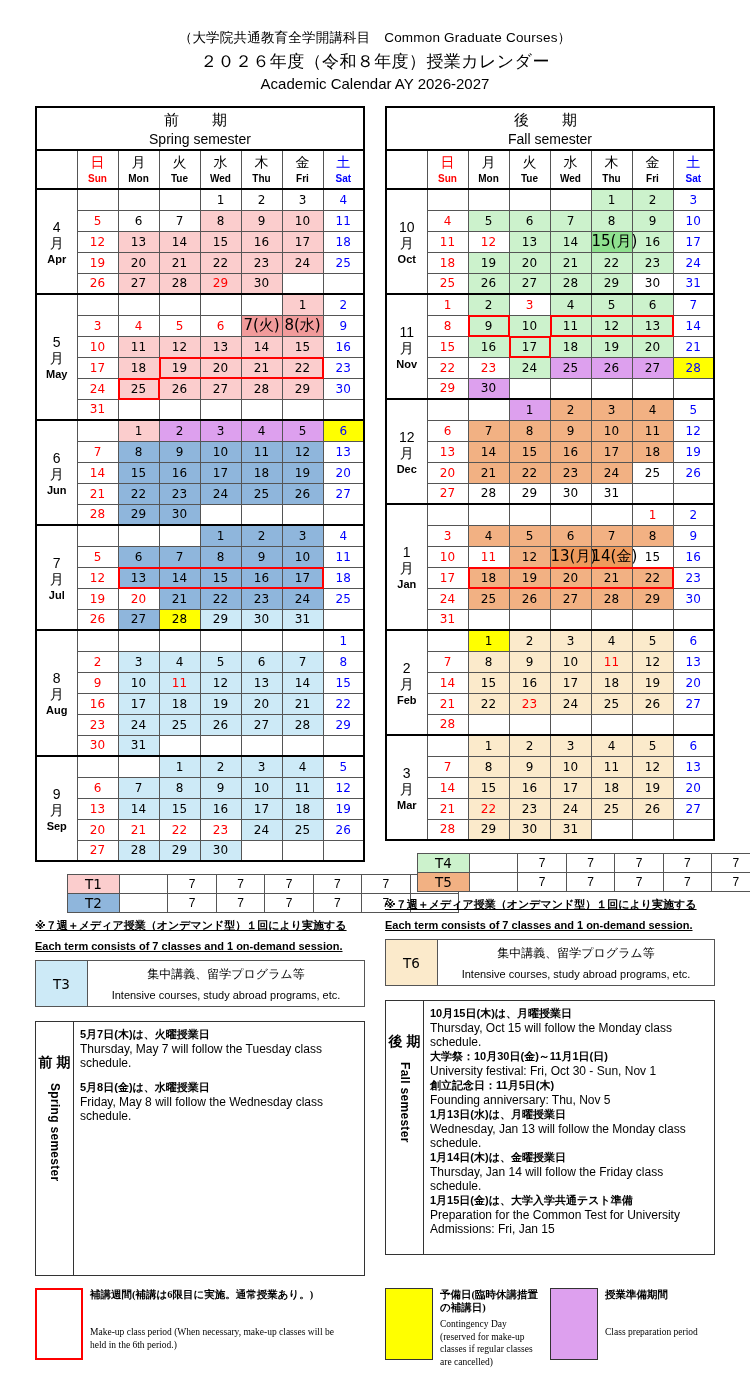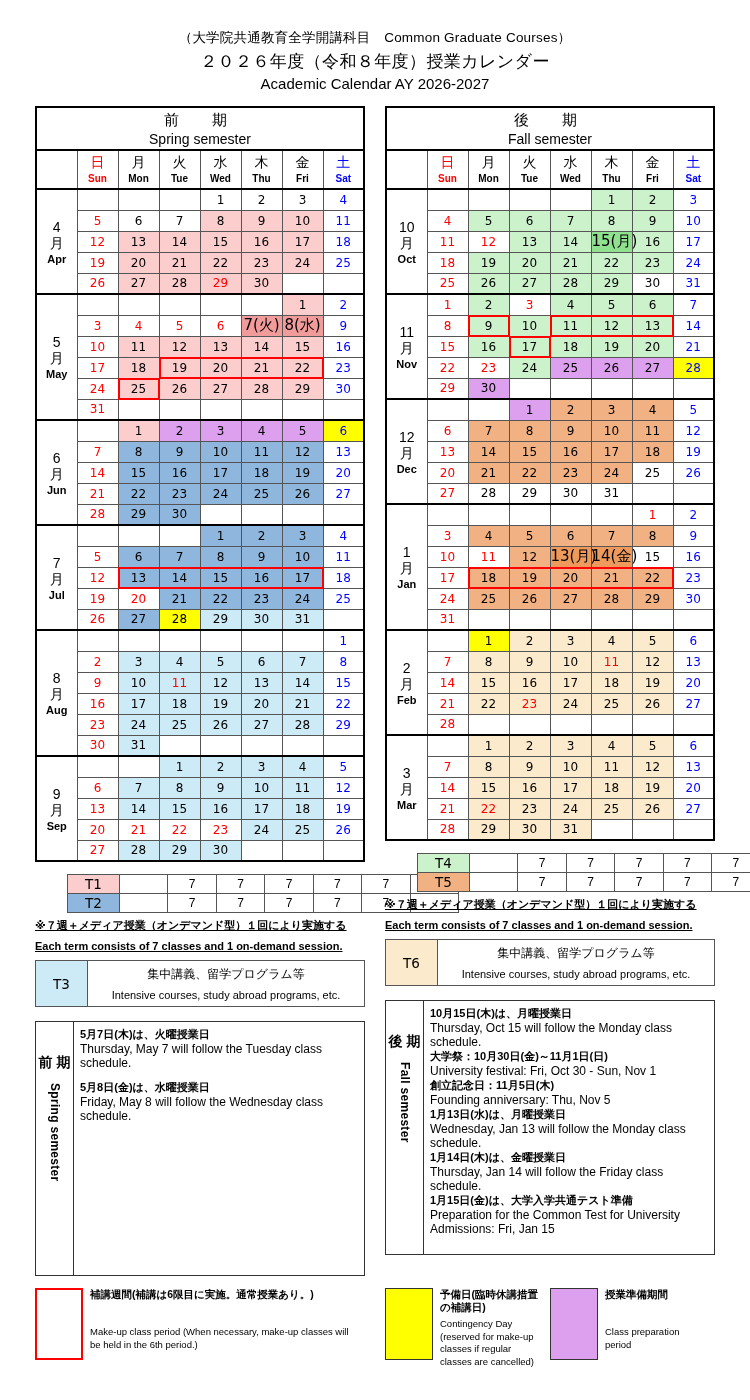--- a/index.html
+++ b/index.html
@@ -105,7 +105,7 @@
   .n-gap { height:10px; }
 
   
-  .legend { display:flex; gap:36px; padding:0 35px; margin-top:12px; }
+  .legend { display:flex; gap:36px; padding:0 35px; margin-top:12px;font-family:Liberation Serif, serif; }
   .lg-col { width:330px; display:flex; }
   .sw-empty { width:48px; height:72px; border:2.5px solid #ff0000;
               background:#fff; flex:none; }

